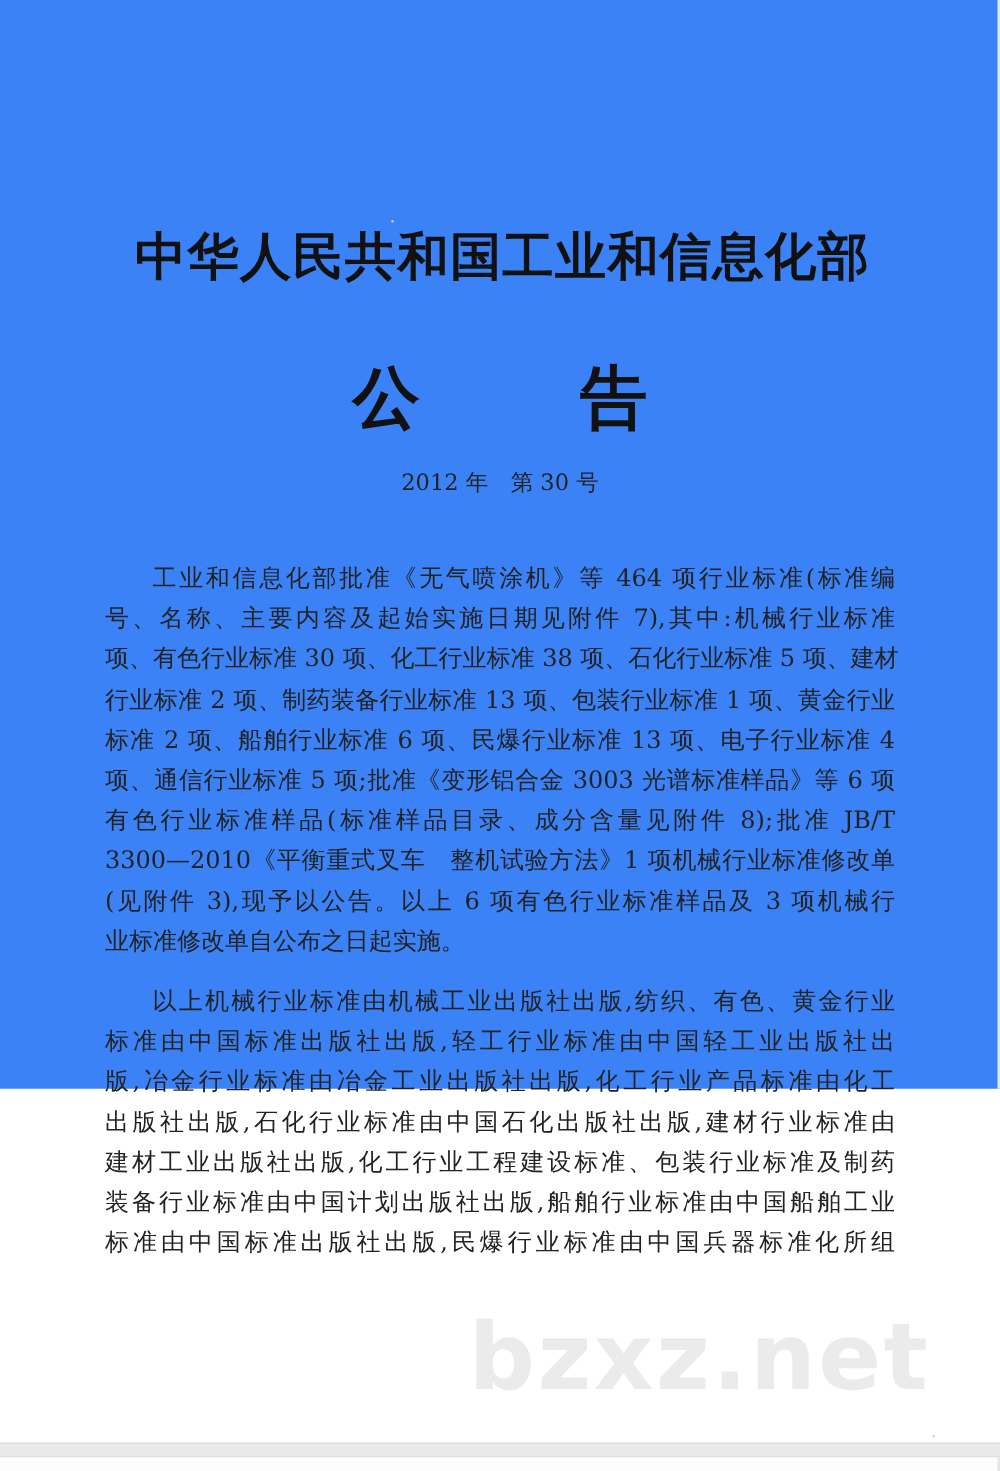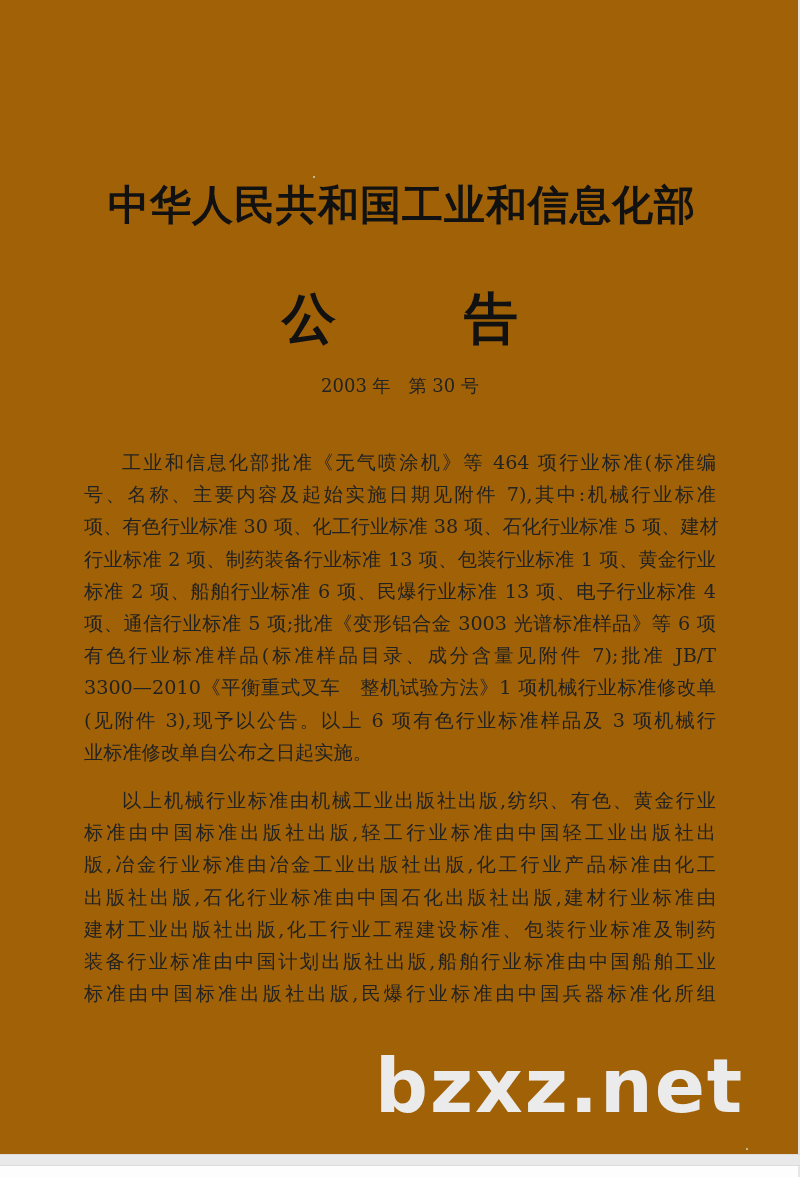--- a/index.html
+++ b/index.html
@@ -10,8 +10,8 @@
     color: #1a1a1a;
   }
   .page {
-    position: absolute; left: 0; top: 0; width: 798px; height: 1177px;
-    background: #a16207;
+    position: absolute; left: 0; top: 0; width: 798px; height: 871px;
+    background: #3b82f6;
     border-right: 2px solid #e6e6e6;
   }
   .bottom-gap {

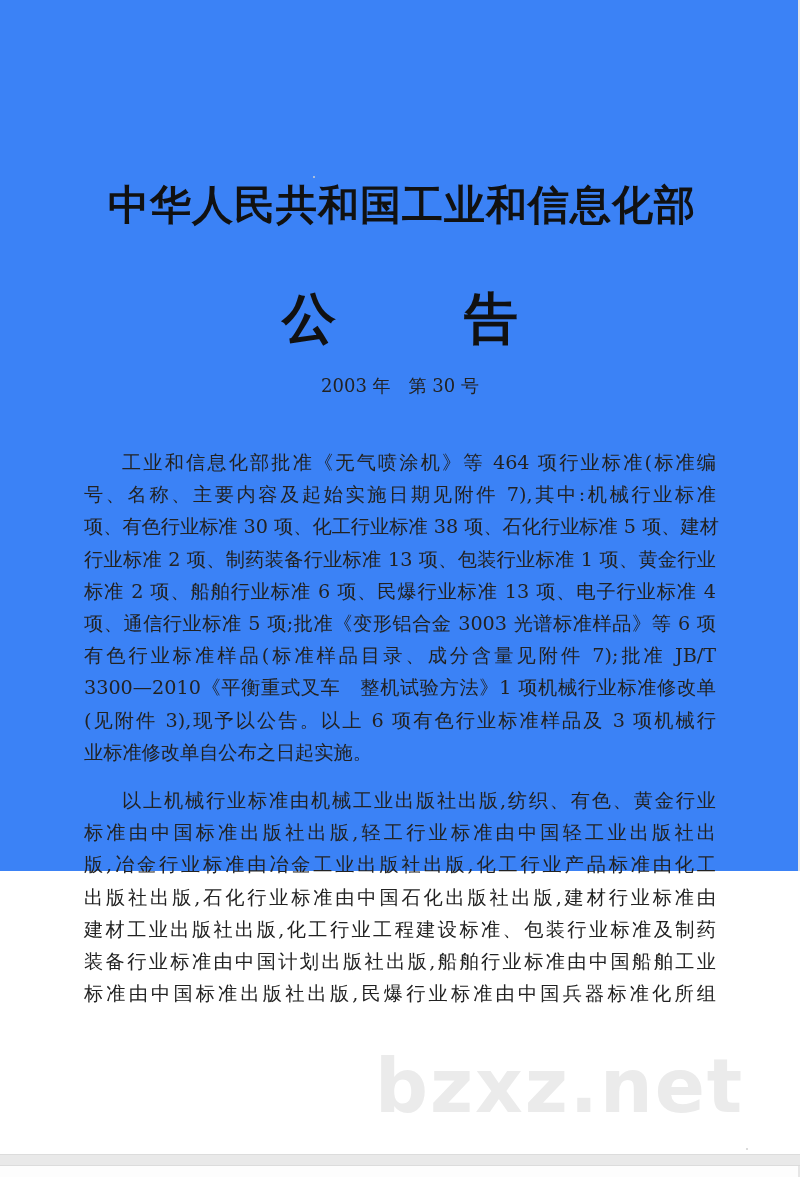--- a/index.html
+++ b/index.html
@@ -72,7 +72,7 @@
   </div>
 
   <div class="issue">
-    <span>2003 年</span><span class="sp"></span><span>第 30 号</span>
+    <span>2012 年</span><span class="sp"></span><span>第 30 号</span>
   </div>
 
   <div class="body-text">

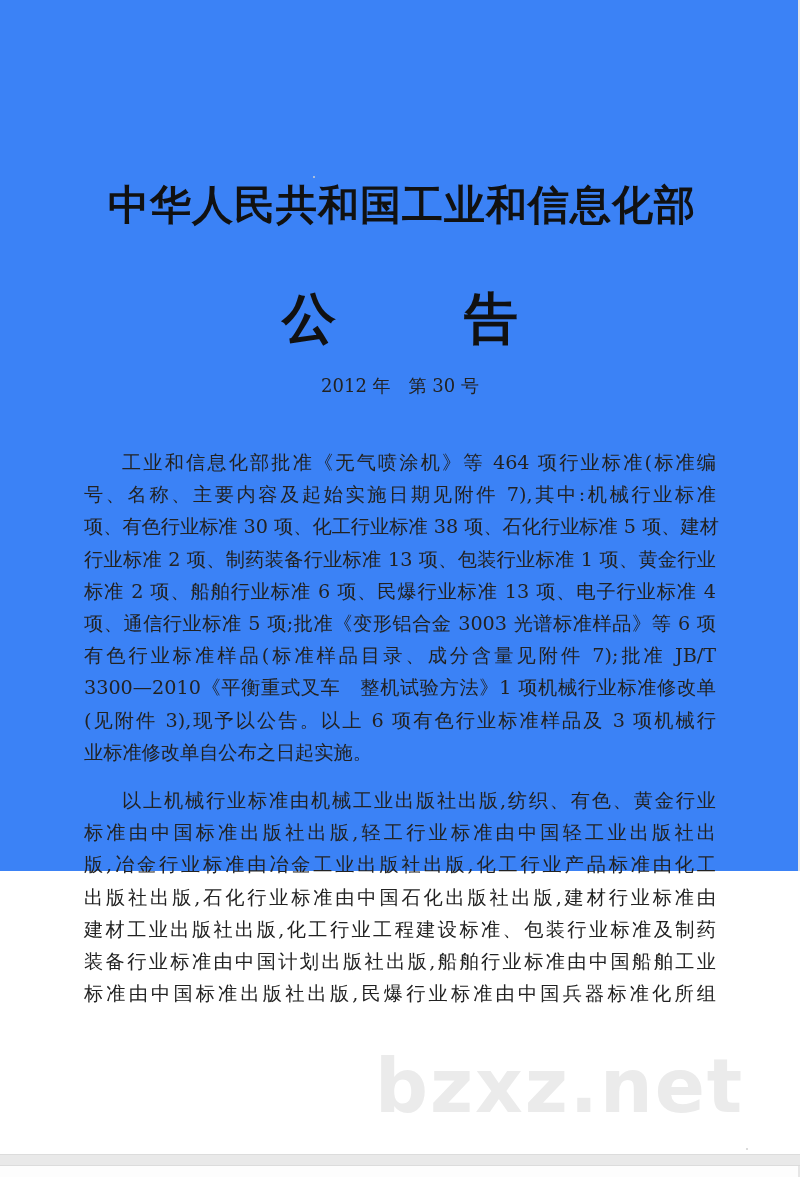--- a/index.html
+++ b/index.html
@@ -83,7 +83,7 @@
       <span class="line">行业标准 2 项、制药装备行业标准 13 项、包装行业标准 1 项、黄金行业</span>
       <span class="line">标准 2 项、船舶行业标准 6 项、民爆行业标准 13 项、电子行业标准 4</span>
       <span class="line">项、通信行业标准 5 项;批准《变形铝合金 3003 光谱标准样品》等 6 项</span>
-      <span class="line">有色行业标准样品(标准样品目录、成分含量见附件 7);批准 JB/T</span>
+      <span class="line">有色行业标准样品(标准样品目录、成分含量见附件 8);批准 JB/T</span>
       <span class="line">3300—2010《平衡重式叉车　整机试验方法》1 项机械行业标准修改单</span>
       <span class="line">(见附件 3),现予以公告。以上 6 项有色行业标准样品及 3 项机械行</span>
       <span class="line last">业标准修改单自公布之日起实施。</span>

